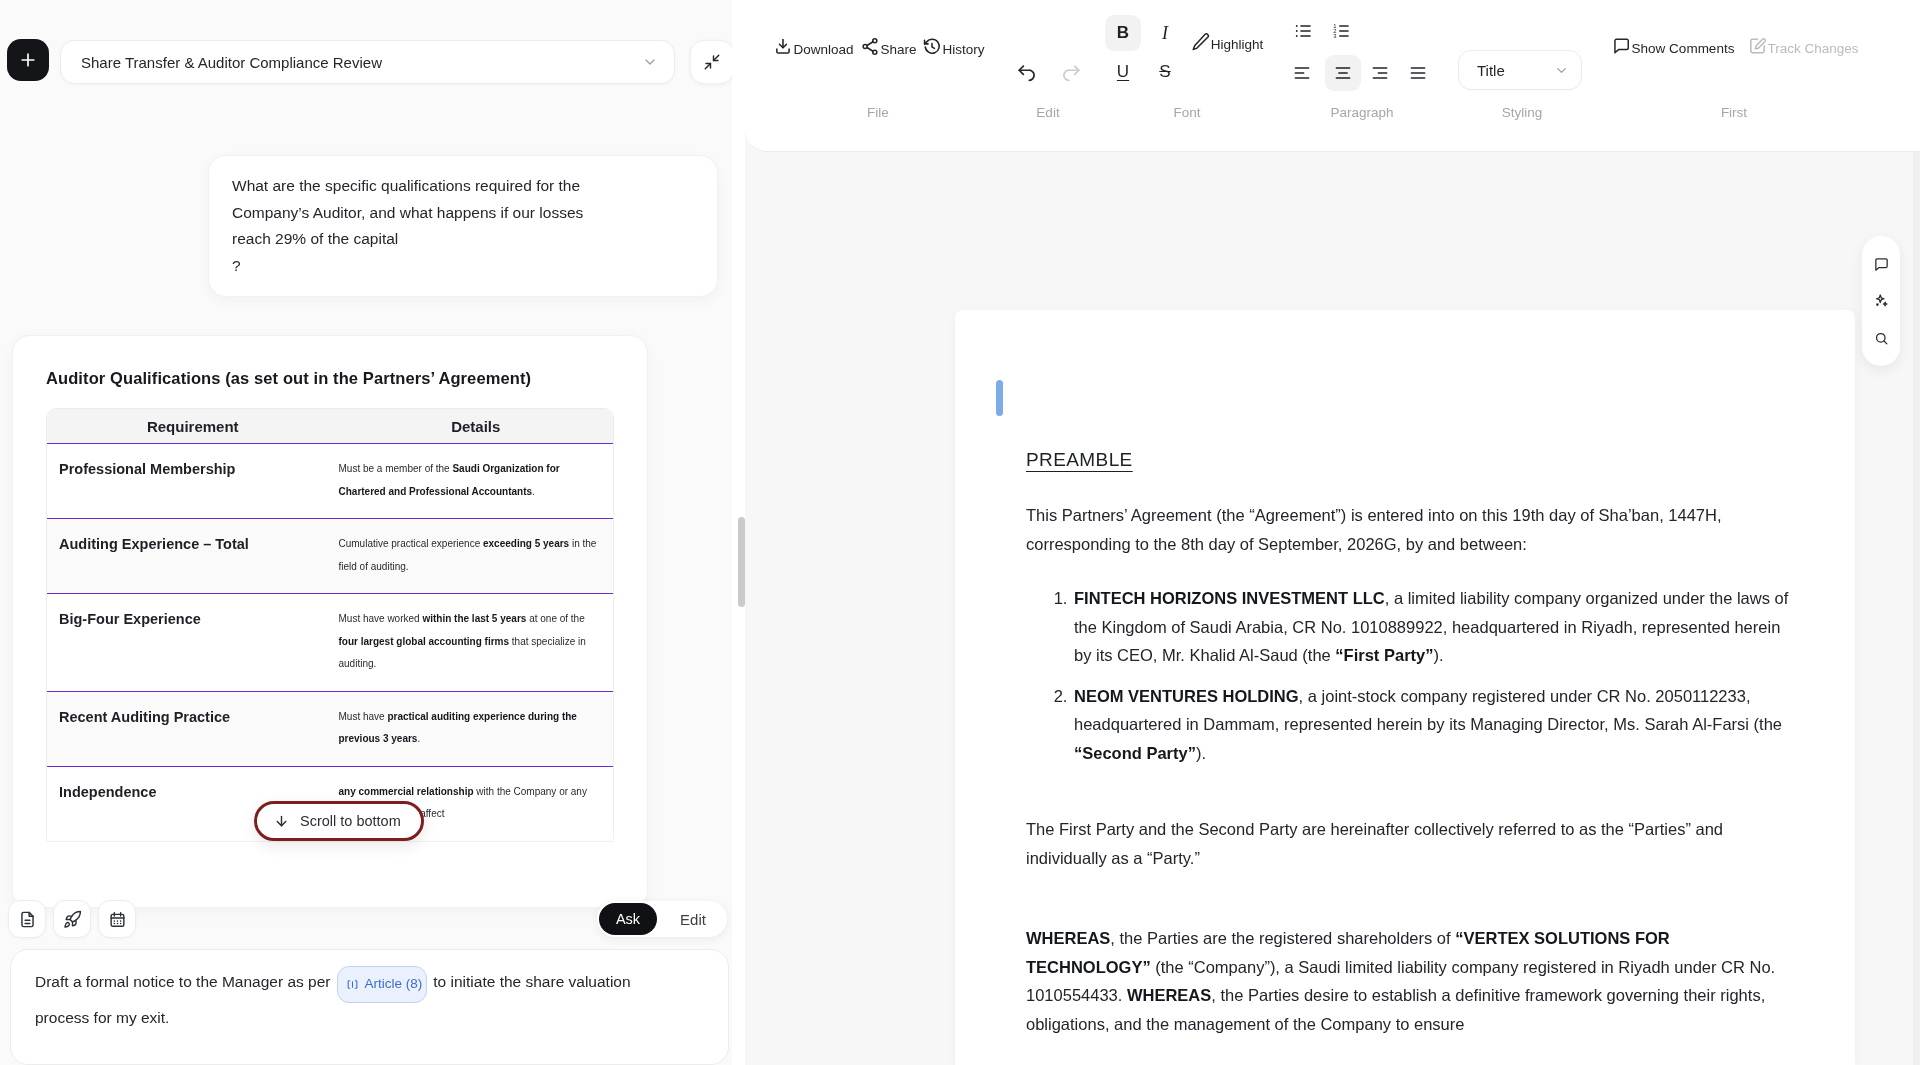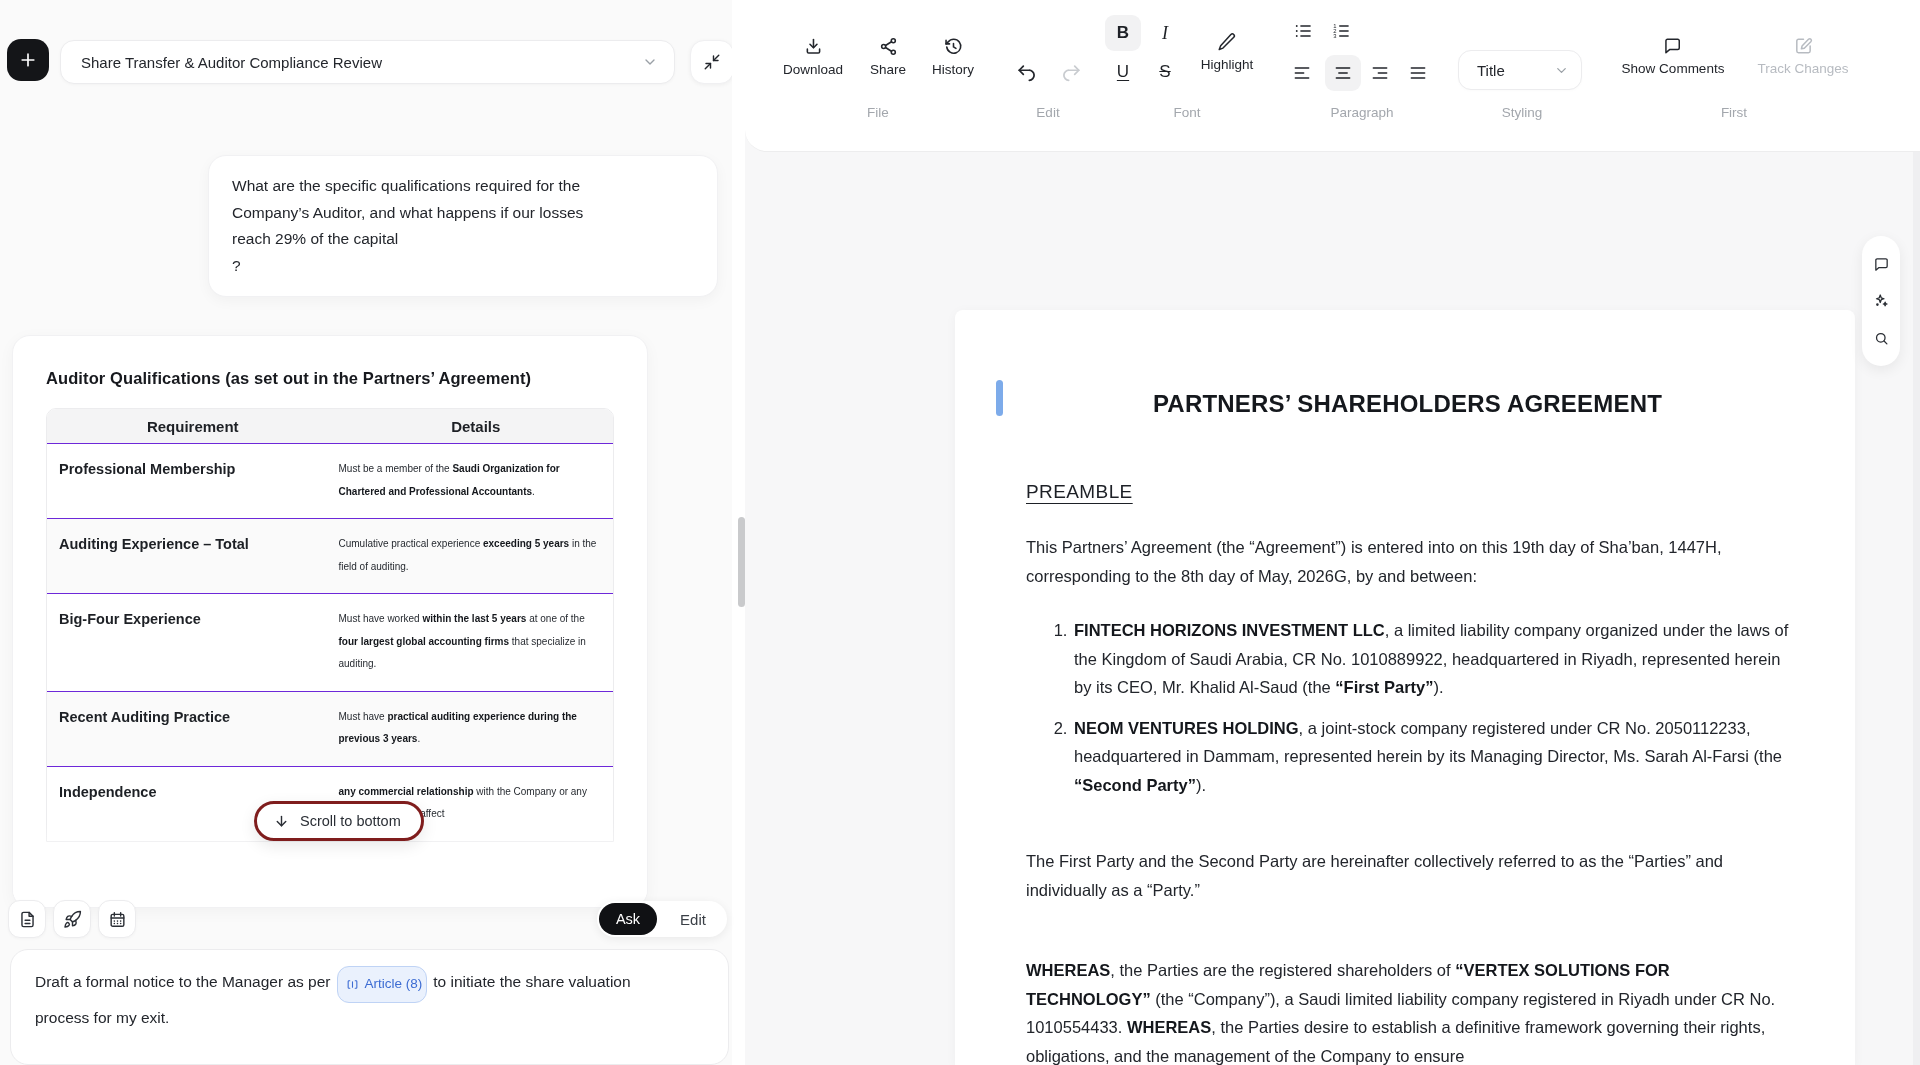--- a/index.html
+++ b/index.html
@@ -105,7 +105,7 @@
   
   .toolbar { position:absolute; left:745px; top:0; width:1175px; height:152px; background:#fff;
     border-bottom:1px solid #ededee; border-bottom-left-radius:22px; z-index:5; }
-  .tb-item { position:absolute; transform:translateX(-50%); display:flex; flex-direction:column;
+  .tb-item { position:absolute; transform:translateX(-50%); display:flex; flex-direction:row;
     align-items:center; color:#23262c; cursor:pointer; }
   .tb-item .tb-label { margin-top:5px; font-size:13.5px; white-space:nowrap; }
   .tb-muted { color:#b7bbc1; }

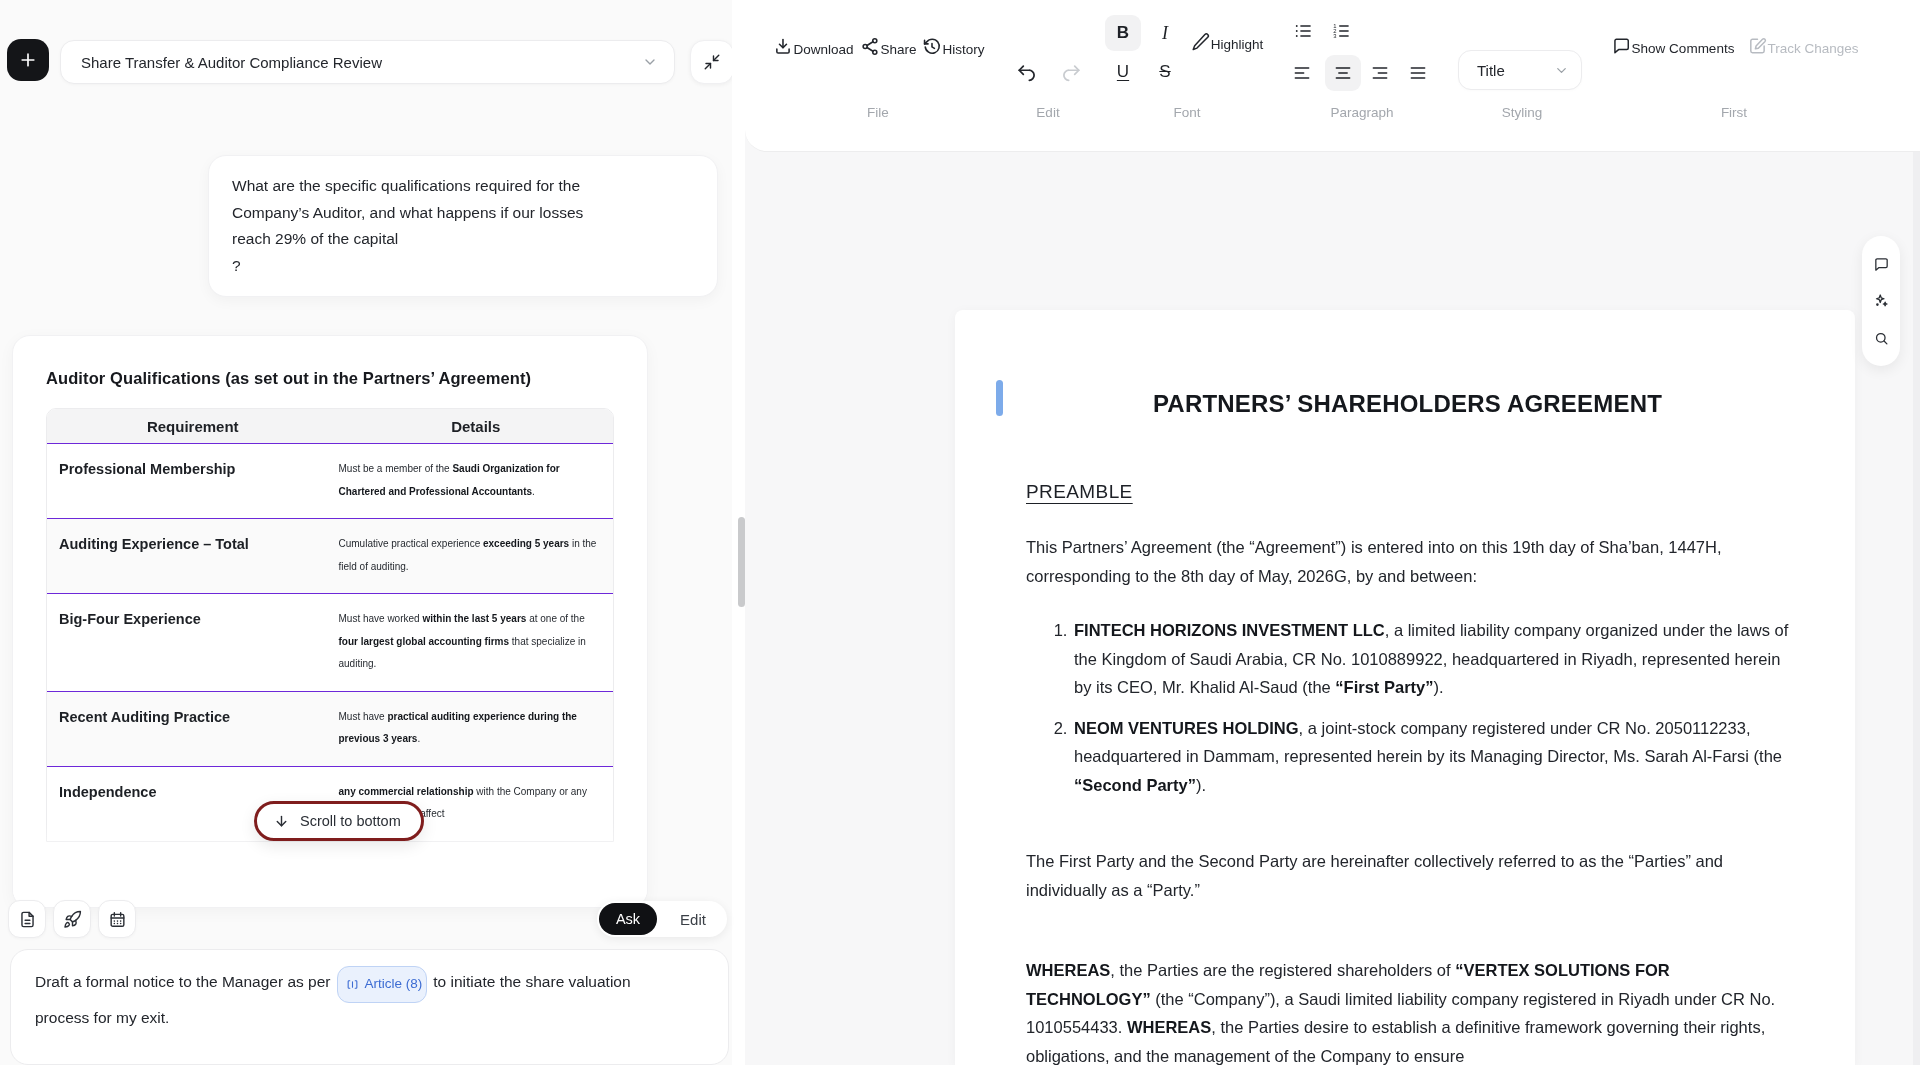--- a/index.html
+++ b/index.html
@@ -262,7 +262,6 @@
 
   <div class="page">
     <div class="caret-bar"></div>
-    <div class="doc-title">PARTNERS’ SHAREHOLDERS AGREEMENT</div>
     <div class="doc-heading">PREAMBLE</div>
     <p class="doc-p p-intro rich">This Partners’ Agreement (the “Agreement”) is entered into on this 19th day of Sha’ban, 1447H, corresponding to the 8th day of May, 2026G, by and between:</p>
     <ol class="doc-list">

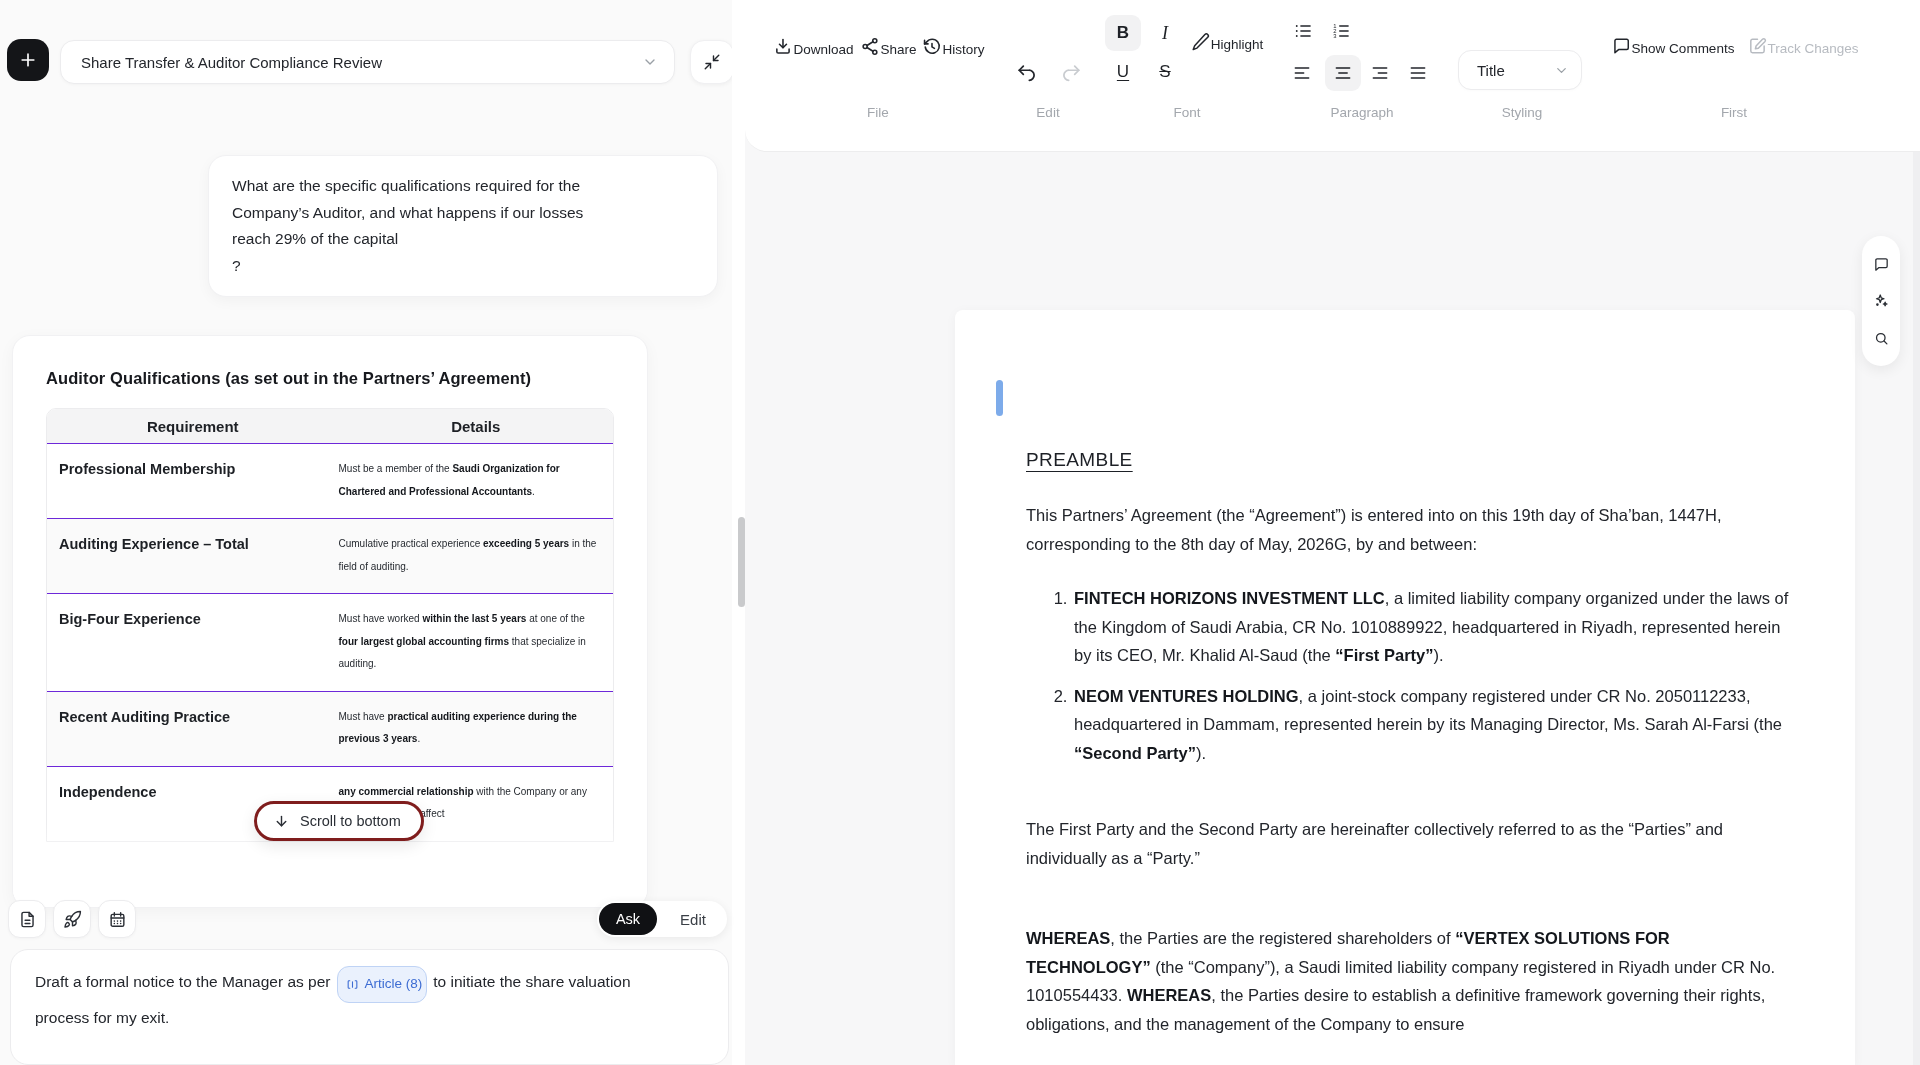--- a/index.html
+++ b/index.html
@@ -263,7 +263,7 @@
   <div class="page">
     <div class="caret-bar"></div>
     <div class="doc-heading">PREAMBLE</div>
-    <p class="doc-p p-intro rich">This Partners’ Agreement (the “Agreement”) is entered into on this 19th day of Sha’ban, 1447H, corresponding to the 8th day of May, 2026G, by and between:</p>
+    <p class="doc-p p-intro rich">This Partners’ Agreement (the “Agreement”) is entered into on this 19th day of Sha’ban, 1447H, corresponding to the 8th day of September, 2026G, by and between:</p>
     <ol class="doc-list">
       <li class="rich"><b>FINTECH HORIZONS INVESTMENT LLC</b>, a limited liability company organized under the laws of the Kingdom of Saudi Arabia, CR No. 1010889922, headquartered in Riyadh, represented herein by its CEO, Mr. Khalid Al-Saud (the <b>“First Party”</b>).</li>
       <li class="rich"><b>NEOM VENTURES HOLDING</b>, a joint-stock company registered under CR No. 2050112233, headquartered in Dammam, represented herein by its Managing Director, Ms. Sarah Al-Farsi (the <b>“Second Party”</b>).</li>

